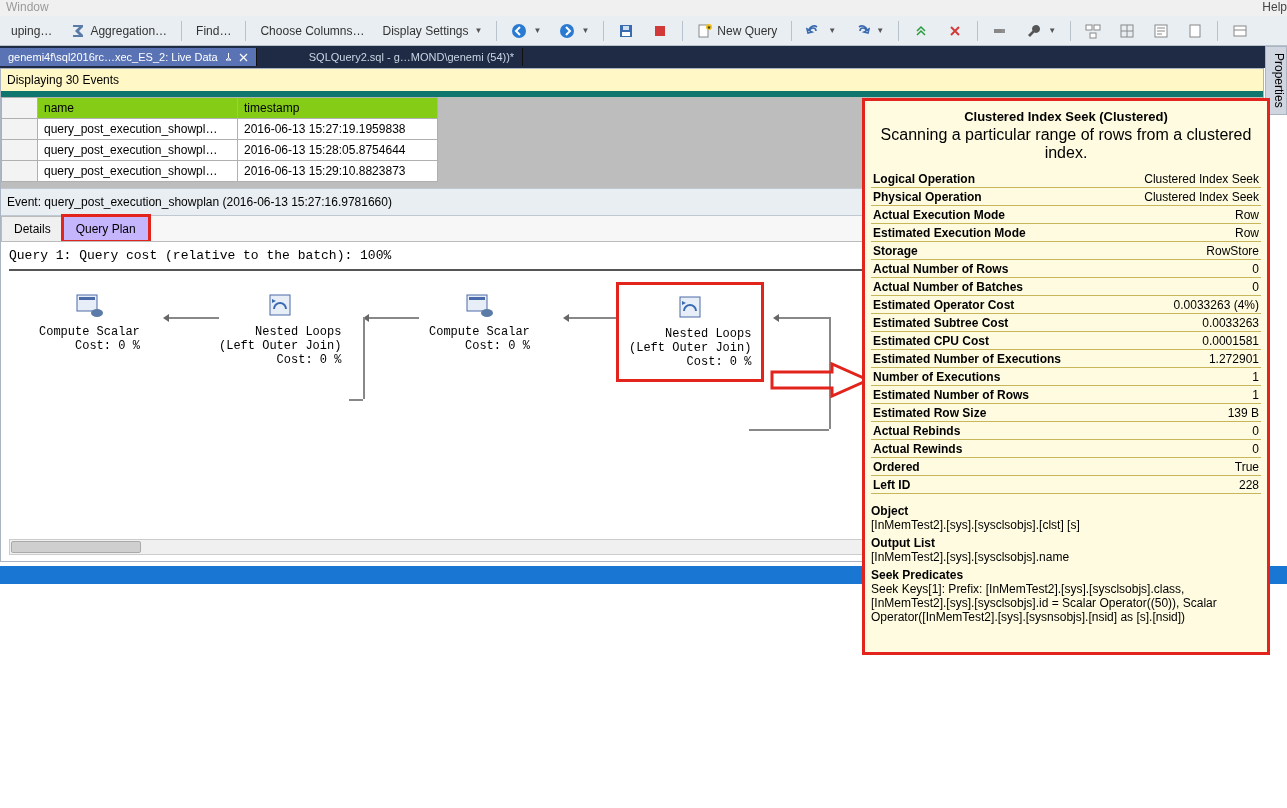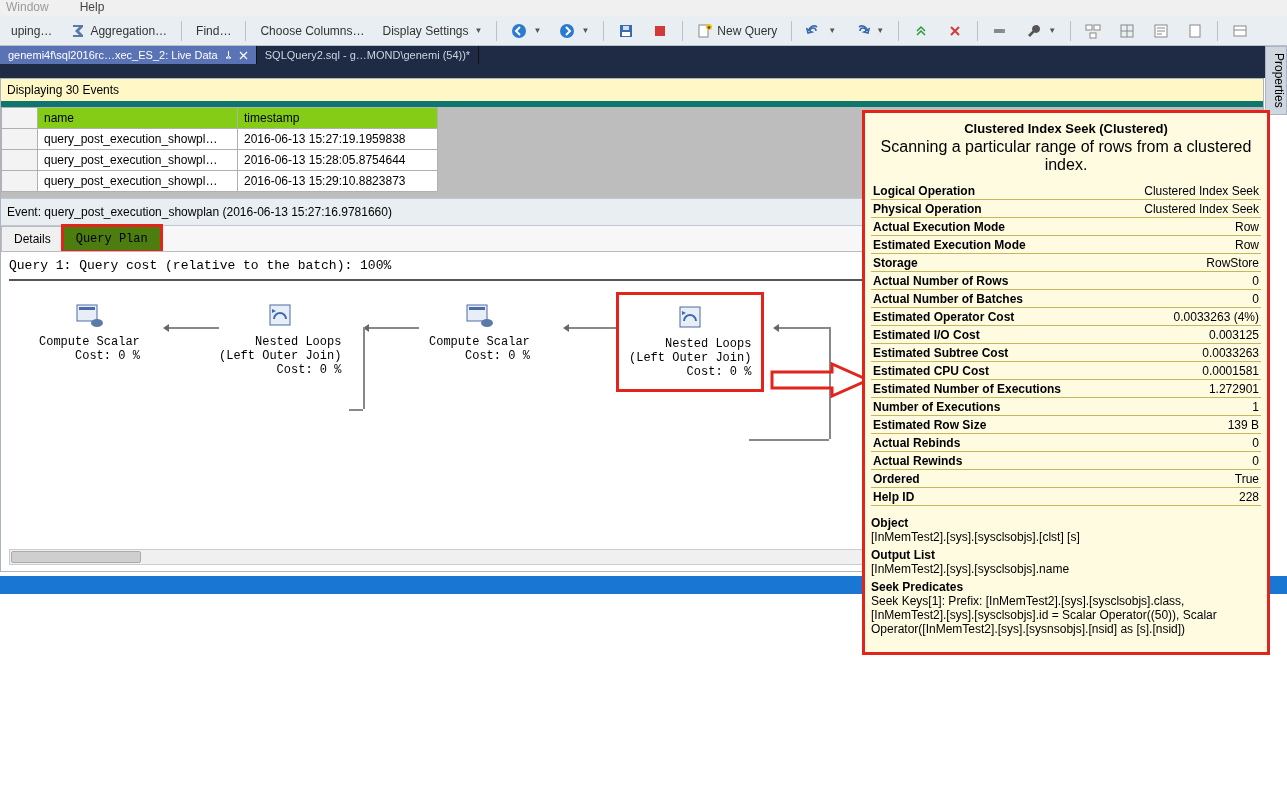--- a/index.html
+++ b/index.html
@@ -7,7 +7,7 @@
   .app { width: 1287px; height: 808px; position: relative; }
 
   
-  .menubar { height: 16px; padding-left: 6px; color: #444; background: #f0f0f0; display: flex; gap: 31px; }
+  .menubar { height: 16px; padding-left: 6px; color: #444; background: #f0f0f0; display: flex; gap: 31px; justify-content: space-between; }
   .menubar span:first-child { opacity: 0.5; }
 
   

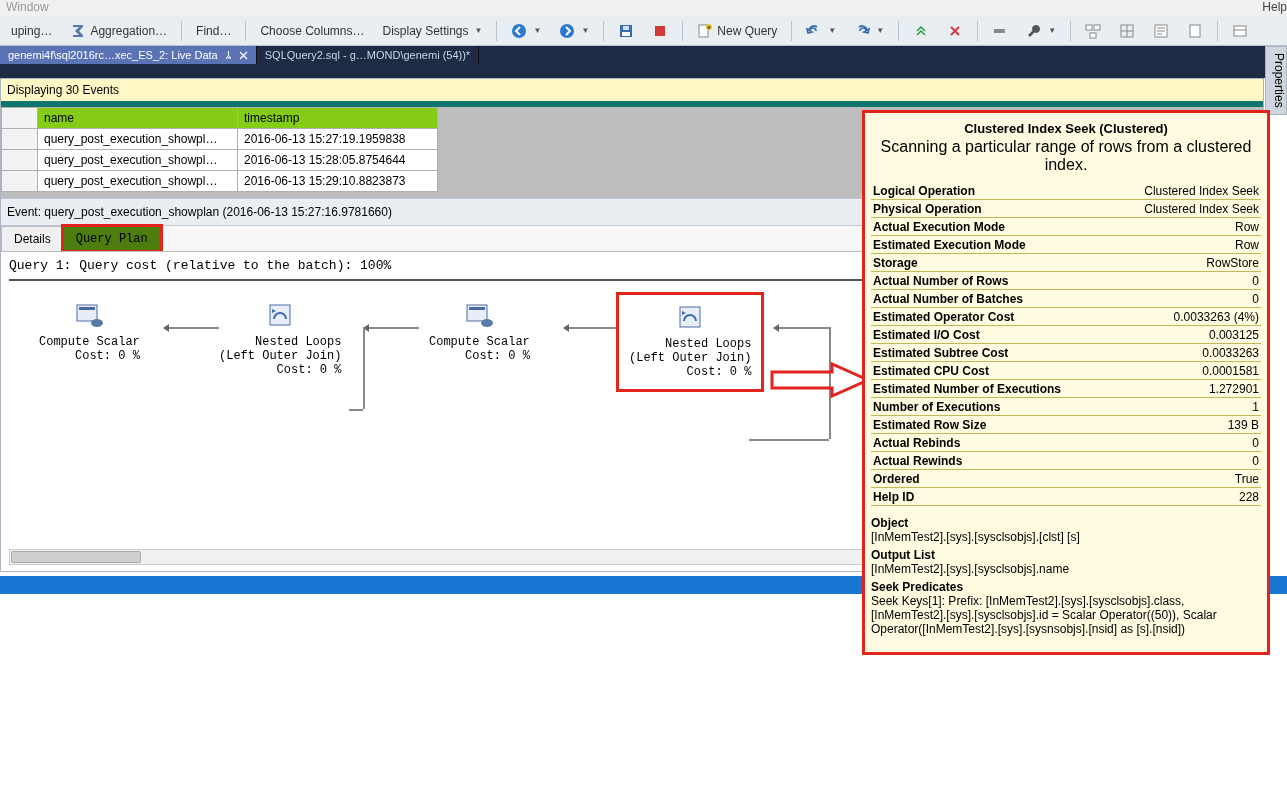--- a/index.html
+++ b/index.html
@@ -22,7 +22,7 @@
 
   
   .doctabs {
-    height: 32px; background: #1f2b44; color: #c9d6e6; display: flex; align-items: flex-start; font-size: 11px;
+    height: 22px; background: #1f2b44; color: #c9d6e6; display: flex; align-items: center; font-size: 11px; gap: 44px;
   }
   .dtab { padding: 3px 8px; display: flex; align-items: center; gap: 6px; border-right: 1px solid #111; }
   .dtab.active { background: #5a73b4; color: #fff; }

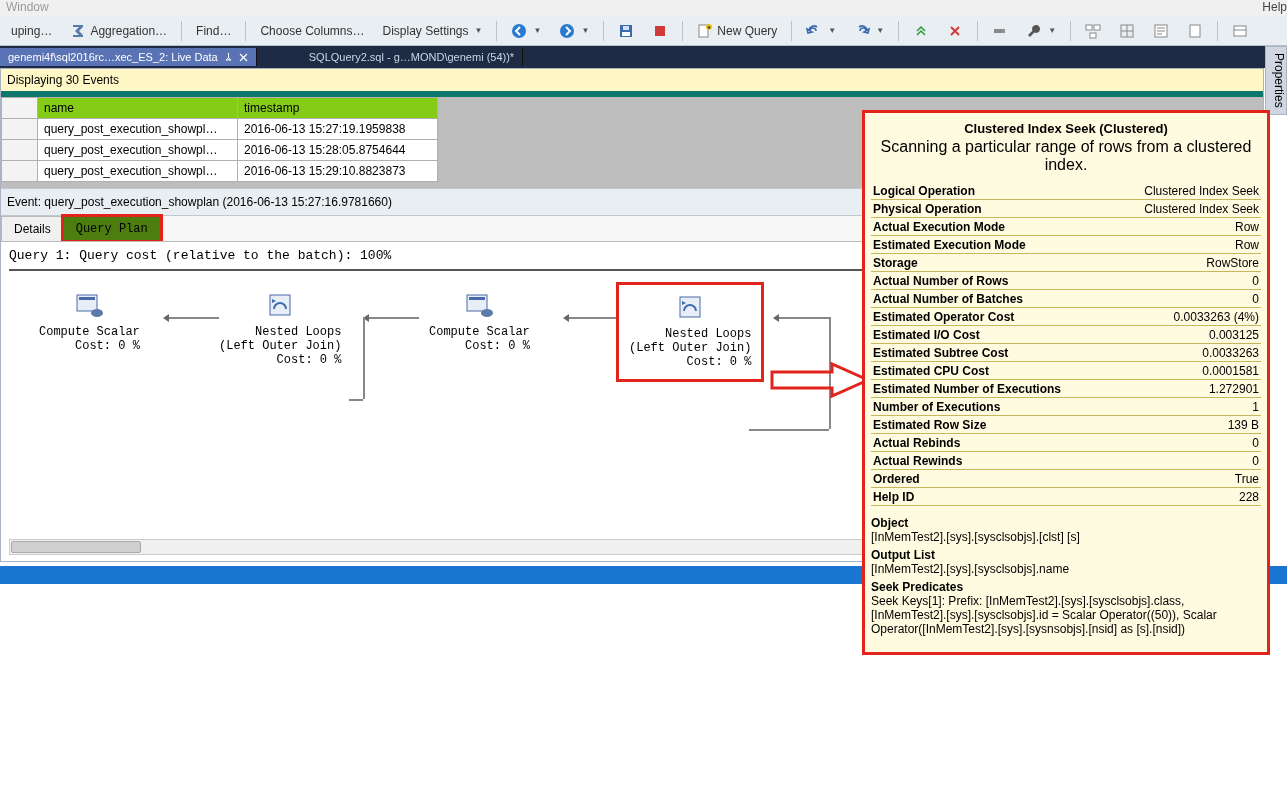--- a/index.html
+++ b/index.html
@@ -81,9 +81,9 @@
 
   
   .popup {
-    position: absolute; left: 862px; top: 110px; width: 408px;
+    position: absolute; left: 862px; top: 98px; width: 408px;
     background: #fffbe0; border: 3px solid #e2241c; z-index: 6;
-    font-size: 12px; padding: 4px 6px 12px 6px;
+    font-size: 12px; padding: 4px 6px 24px 6px;
   }
   .popup h1 { text-align: center; font-weight: bold; font-size: 13px; margin: 4px 0 2px; }
   .popup .sub { text-align: center; font-size: 16px; margin-bottom: 8px; }

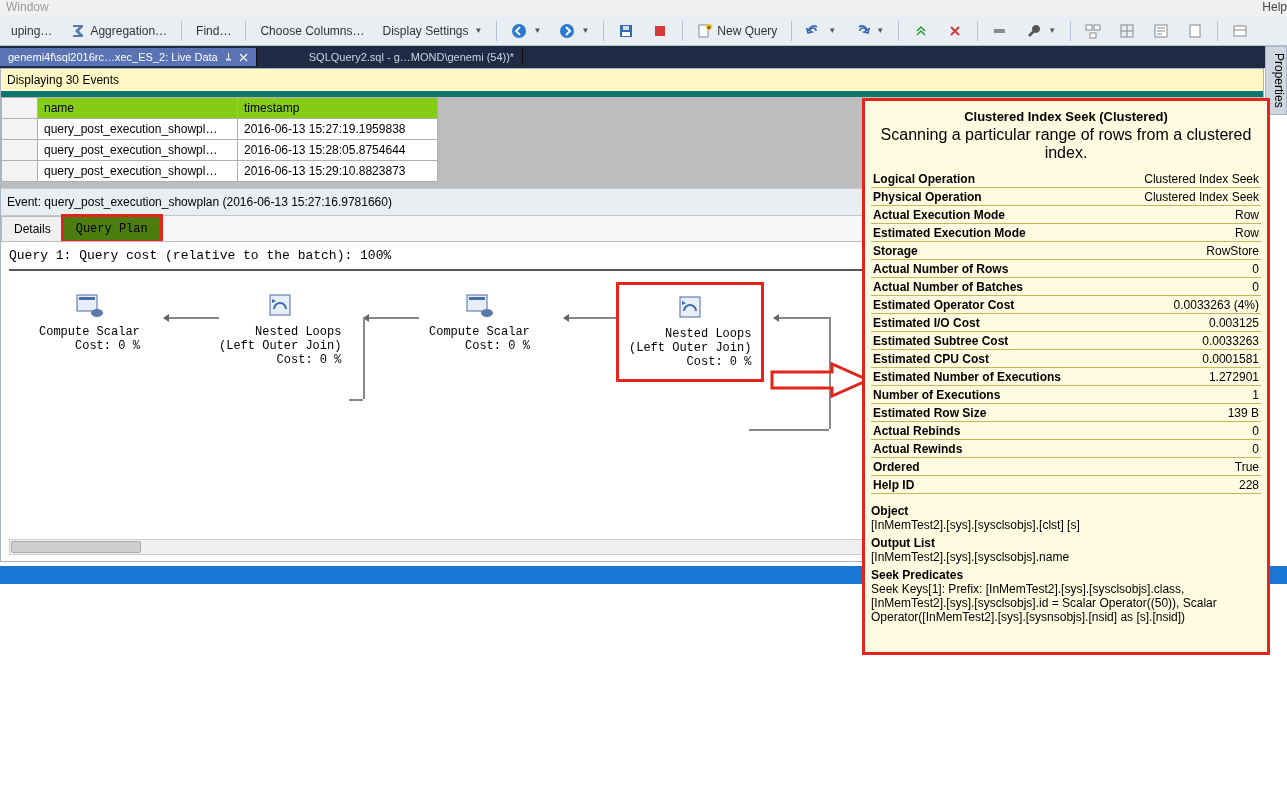--- a/index.html
+++ b/index.html
@@ -59,7 +59,7 @@
   
   .inner-tabs { background: #f7f7f7; padding: 0; display: flex; }
   .inner-tab { padding: 5px 12px; border: 1px solid #bbb; border-bottom: none; background: #f0f0f0; margin-right: -1px; font-size: 12px; }
-  .inner-tab.active { background: #4d7c0f; font-family: Liberation Mono, monospace; }
+  .inner-tab.active { background: #c4b5fd; }
   .inner-tab.highlight { outline: 3px solid #e2241c; outline-offset: -1px; }
 
   

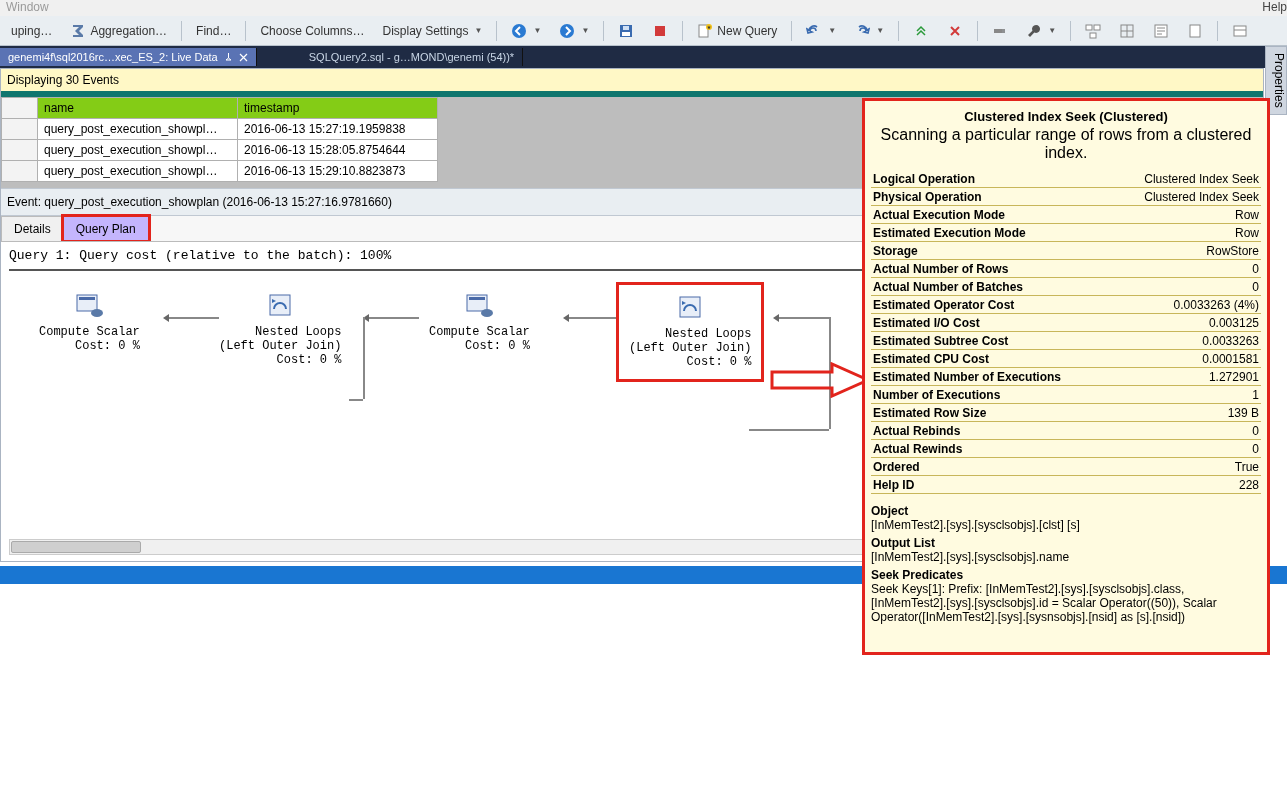--- a/index.html
+++ b/index.html
@@ -456,10 +456,6 @@
             <td>0.0033263 (4%)</td>
           </tr>
           <tr>
-            <td>Estimated I/O Cost</td>
-            <td>0.003125</td>
-          </tr>
-          <tr>
             <td>Estimated Subtree Cost</td>
             <td>0.0033263</td>
           </tr>

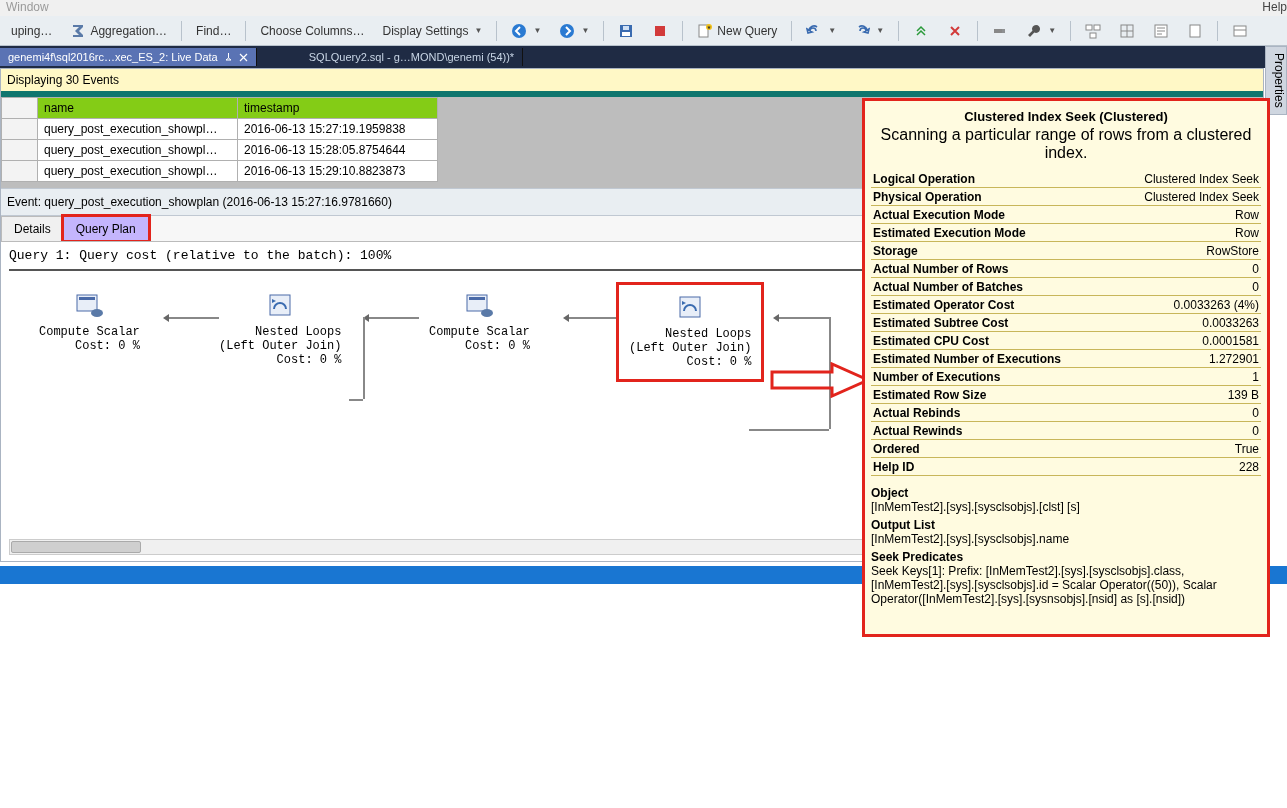--- a/index.html
+++ b/index.html
@@ -472,6 +472,10 @@
             <td>1</td>
           </tr>
           <tr>
+            <td>Estimated Number of Rows</td>
+            <td>1</td>
+          </tr>
+          <tr>
             <td>Estimated Row Size</td>
             <td>139 B</td>
           </tr>

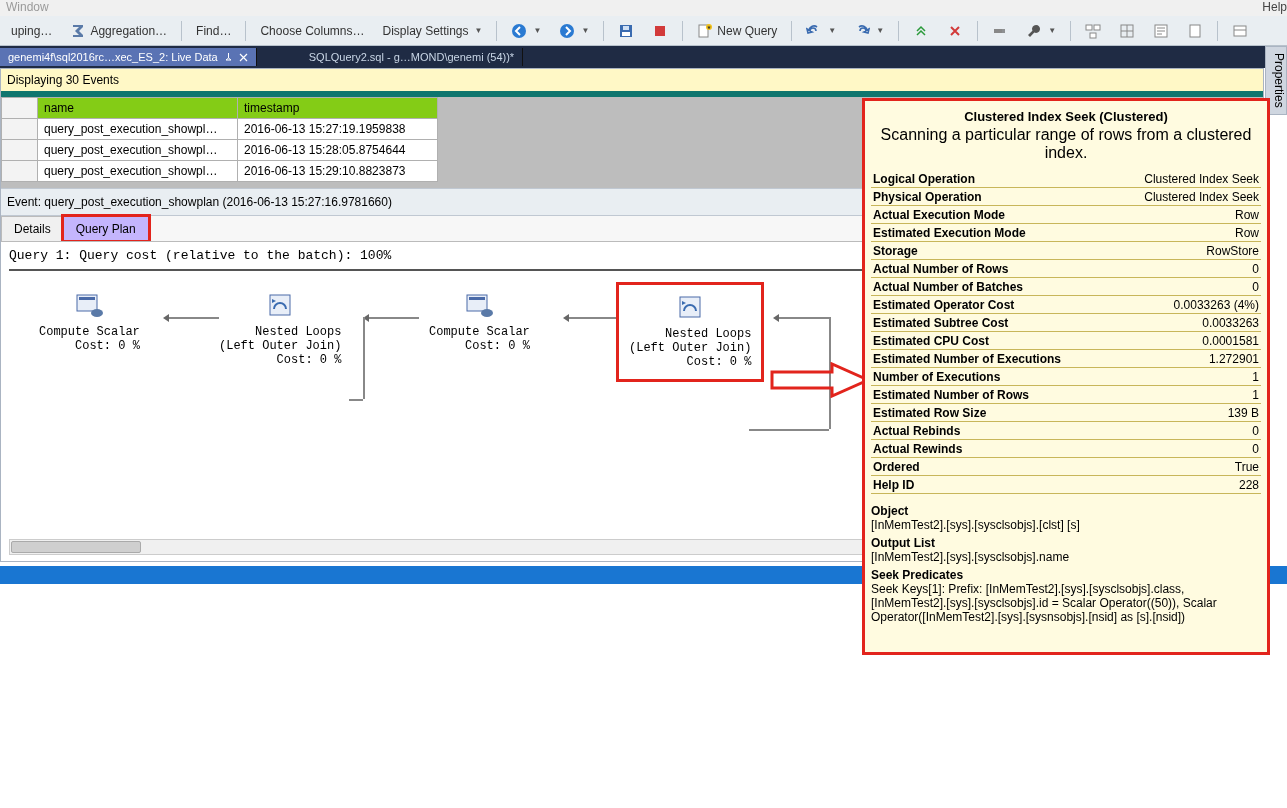--- a/index.html
+++ b/index.html
@@ -492,7 +492,7 @@
             <td>True</td>
           </tr>
           <tr>
-            <td>Help ID</td>
+            <td>Left ID</td>
             <td>228</td>
           </tr>
         </tbody>

